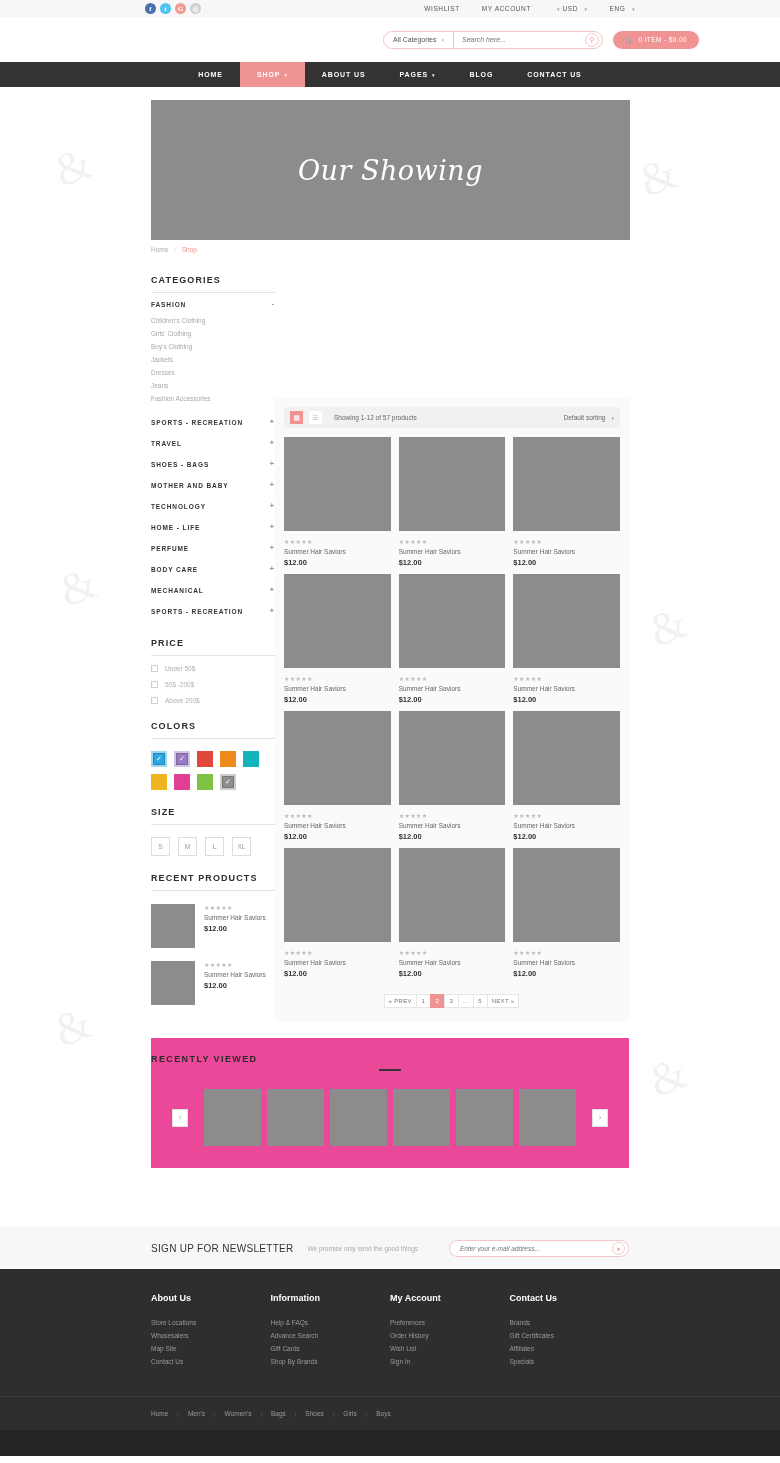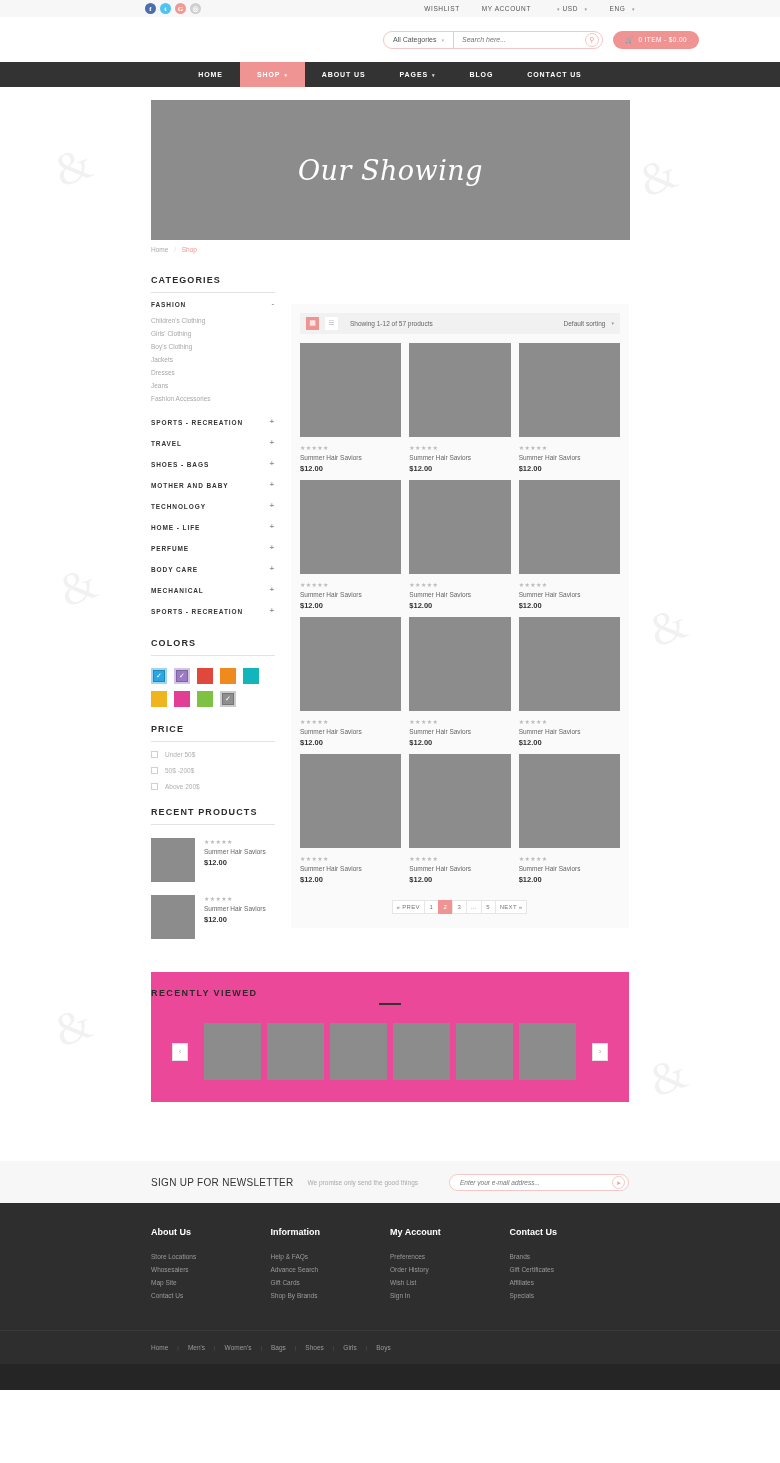--- a/index.html
+++ b/index.html
@@ -62,7 +62,7 @@
   .crumb .cur { color:#f09393; }
 
   
-  .main { display:flex; margin:22px 151px 0 151px; gap:16px; align-items:center; }
+  .main { display:flex; margin:22px 151px 0 151px; gap:0; align-items:flex-end; }
   .sidebar { width:124px; flex:0 0 124px; }
   .content { flex:1; background:#fafafa; padding:9px; }
 

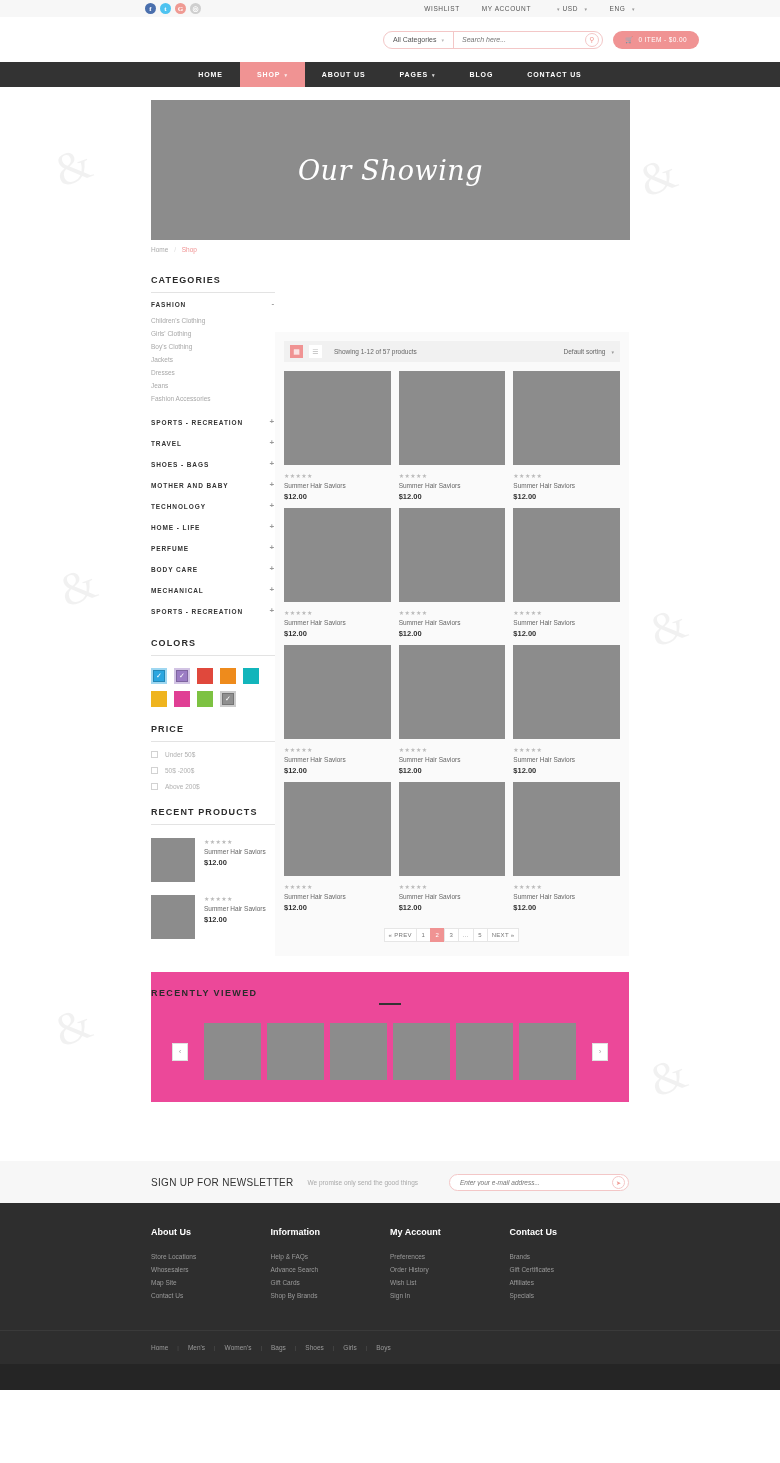--- a/index.html
+++ b/index.html
@@ -299,6 +299,22 @@
     </div>
 
     <div class="swidget">
+      <div class="stitle">PRICE</div>
+      <div class="prow">
+        <span class="cbx"></span>
+        <span>Under 50$</span>
+      </div>
+      <div class="prow">
+        <span class="cbx"></span>
+        <span>50$ -200$</span>
+      </div>
+      <div class="prow">
+        <span class="cbx"></span>
+        <span>Above 200$</span>
+      </div>
+    </div>
+
+    <div class="swidget">
       <div class="stitle">COLORS</div>
       <div class="swatches">
         <div class="sw on" style="background:#2ba6e0">✓</div>
@@ -310,22 +326,6 @@
         <div class="sw" style="background:#e03f94"></div>
         <div class="sw" style="background:#7dc242"></div>
         <div class="sw on" style="background:#8f8f8f">✓</div>
-      </div>
-    </div>
-
-    <div class="swidget">
-      <div class="stitle">PRICE</div>
-      <div class="prow">
-        <span class="cbx"></span>
-        <span>Under 50$</span>
-      </div>
-      <div class="prow">
-        <span class="cbx"></span>
-        <span>50$ -200$</span>
-      </div>
-      <div class="prow">
-        <span class="cbx"></span>
-        <span>Above 200$</span>
       </div>
     </div>
 

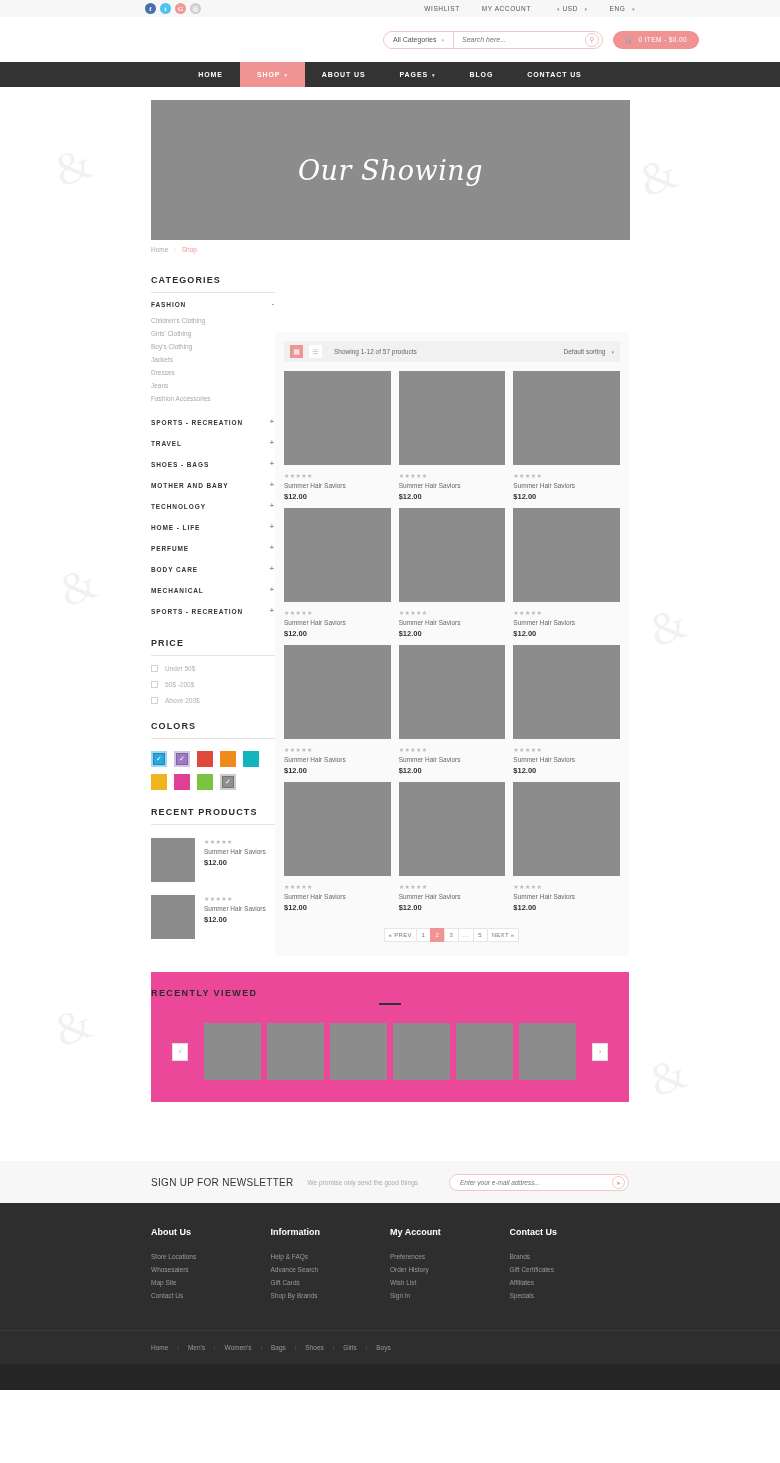--- a/index.html
+++ b/index.html
@@ -329,6 +329,15 @@
       </div>
     </div>
 
+    <div class="swidget">
+      <div class="stitle">SIZE</div>
+      <div class="sizes">
+        <div class="sz">S</div>
+        <div class="sz">M</div>
+        <div class="sz">L</div>
+        <div class="sz">XL</div>
+      </div>
+    </div>
 
     <div class="swidget">
       <div class="stitle">RECENT PRODUCTS</div>

